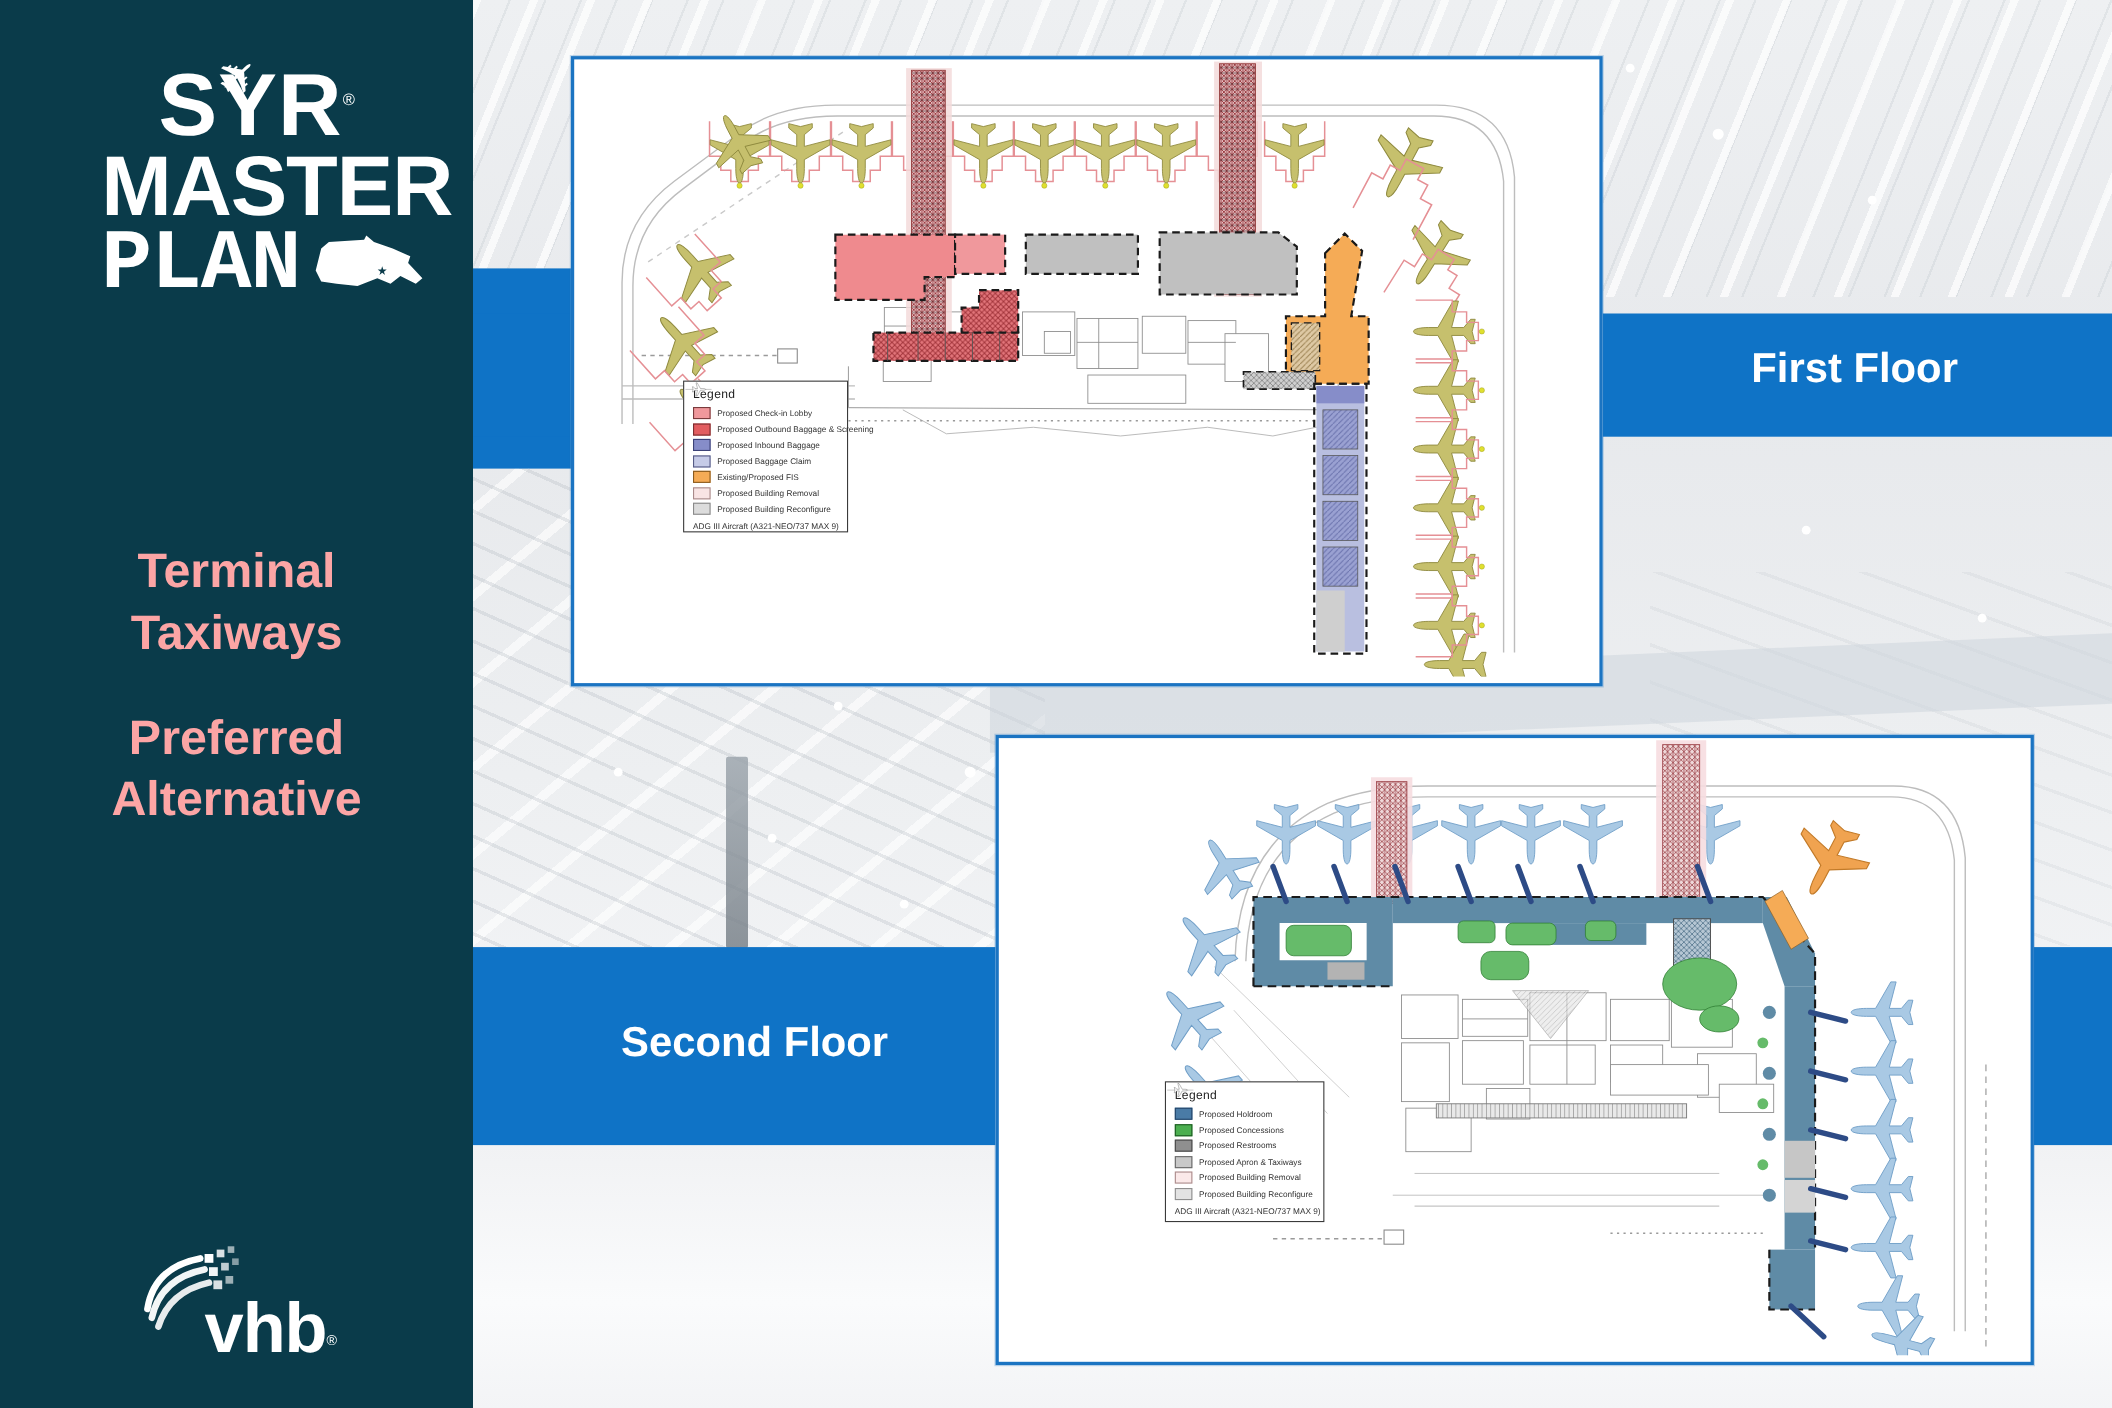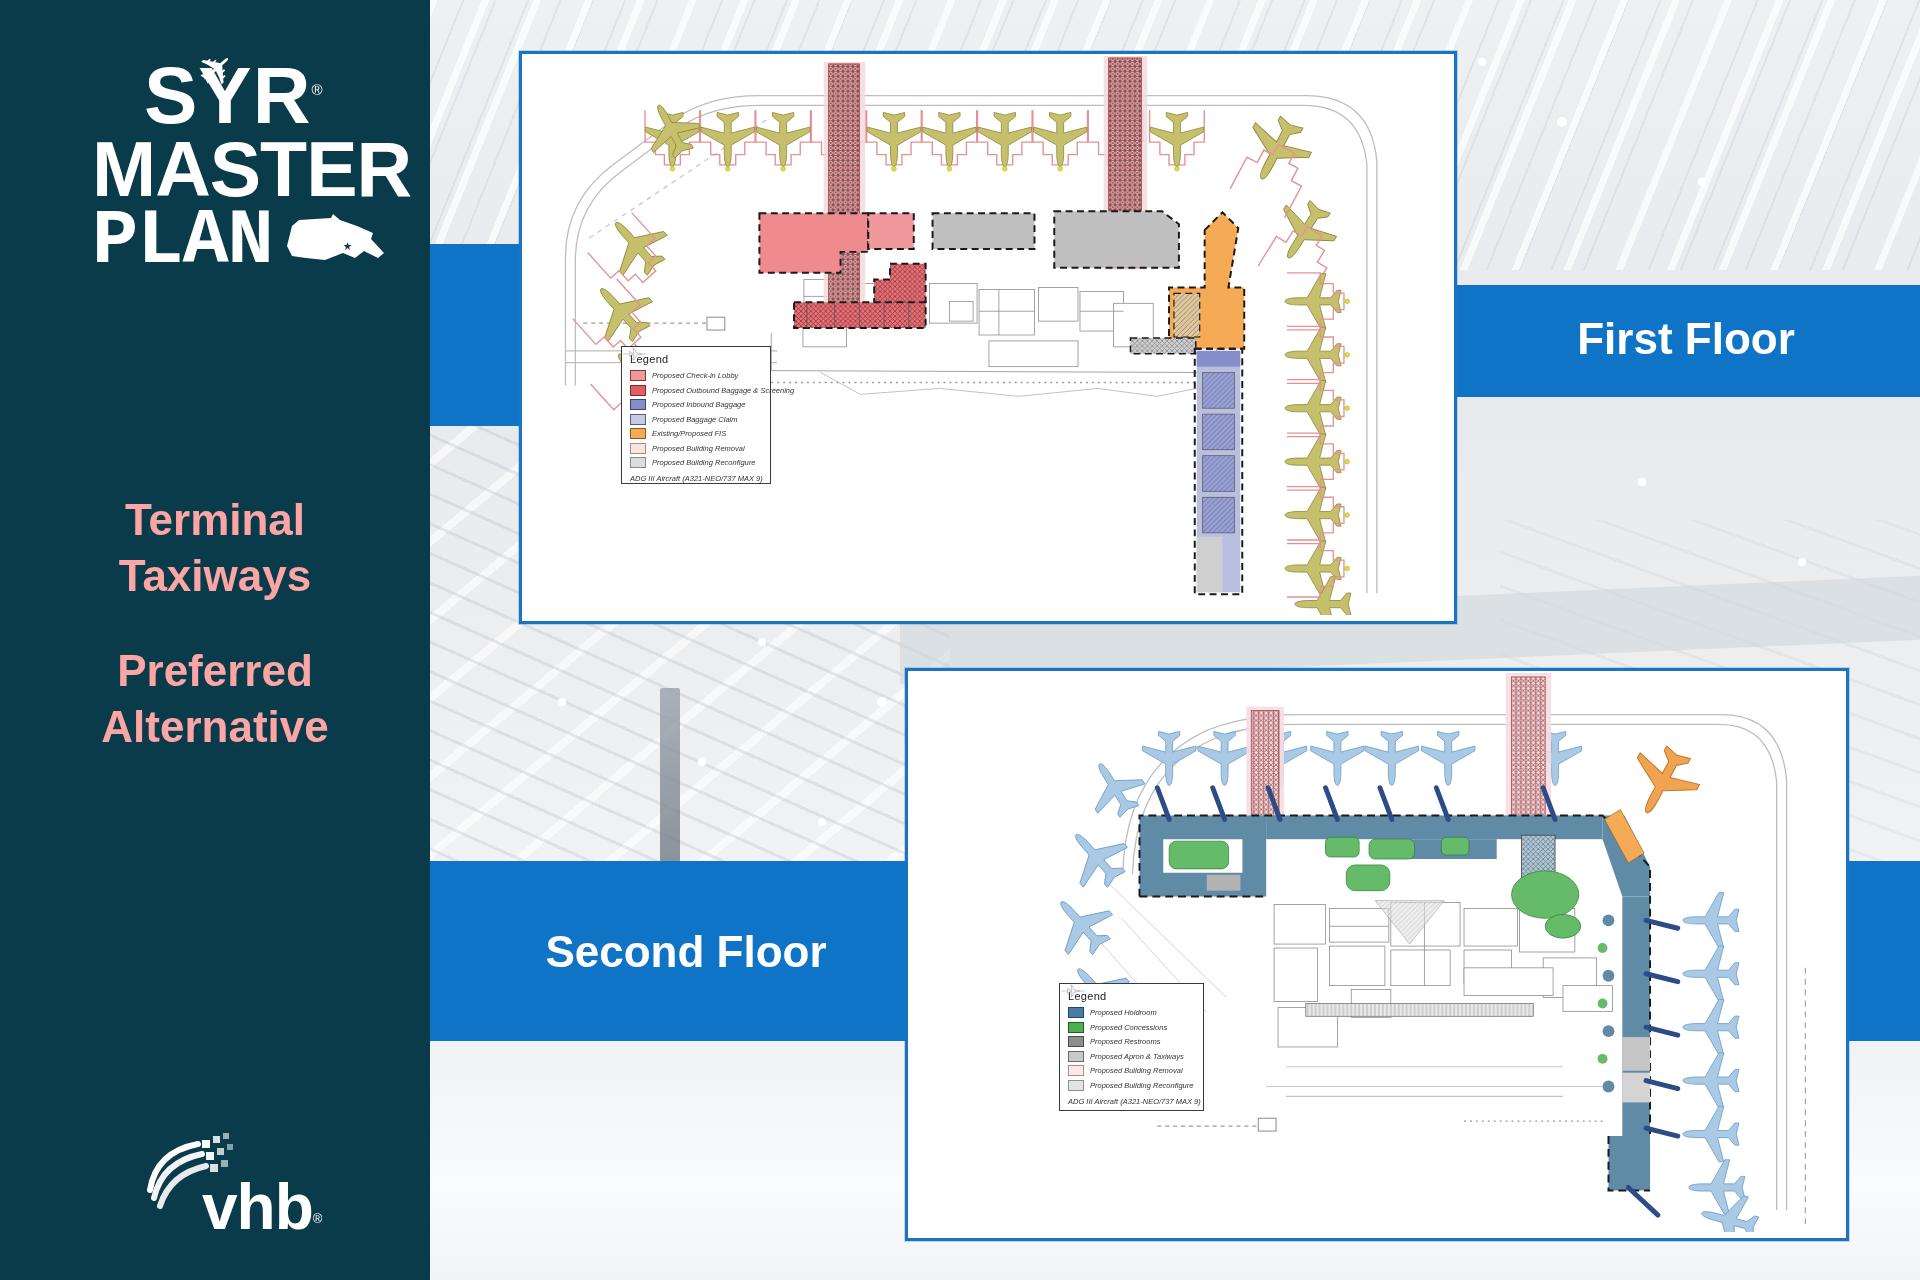--- a/index.html
+++ b/index.html
@@ -35,7 +35,7 @@
   .band-first{left:430px;top:285px;width:1490px;height:112px;}
   .band-first-block{left:430px;top:244px;width:96px;height:182px;}
   .band-second{left:430px;top:861px;width:1490px;height:180px;}
-  .band-label{position:absolute;color:#fff;font-weight:700;font-size:44px;text-align:center;}
+  .band-label{position:absolute;color:#fff;font-weight:700;font-size:38px;text-align:center;}
   .lbl-first{left:1451px;top:314px;width:470px;}
   .lbl-second{left:448px;top:927px;width:476px;}
 

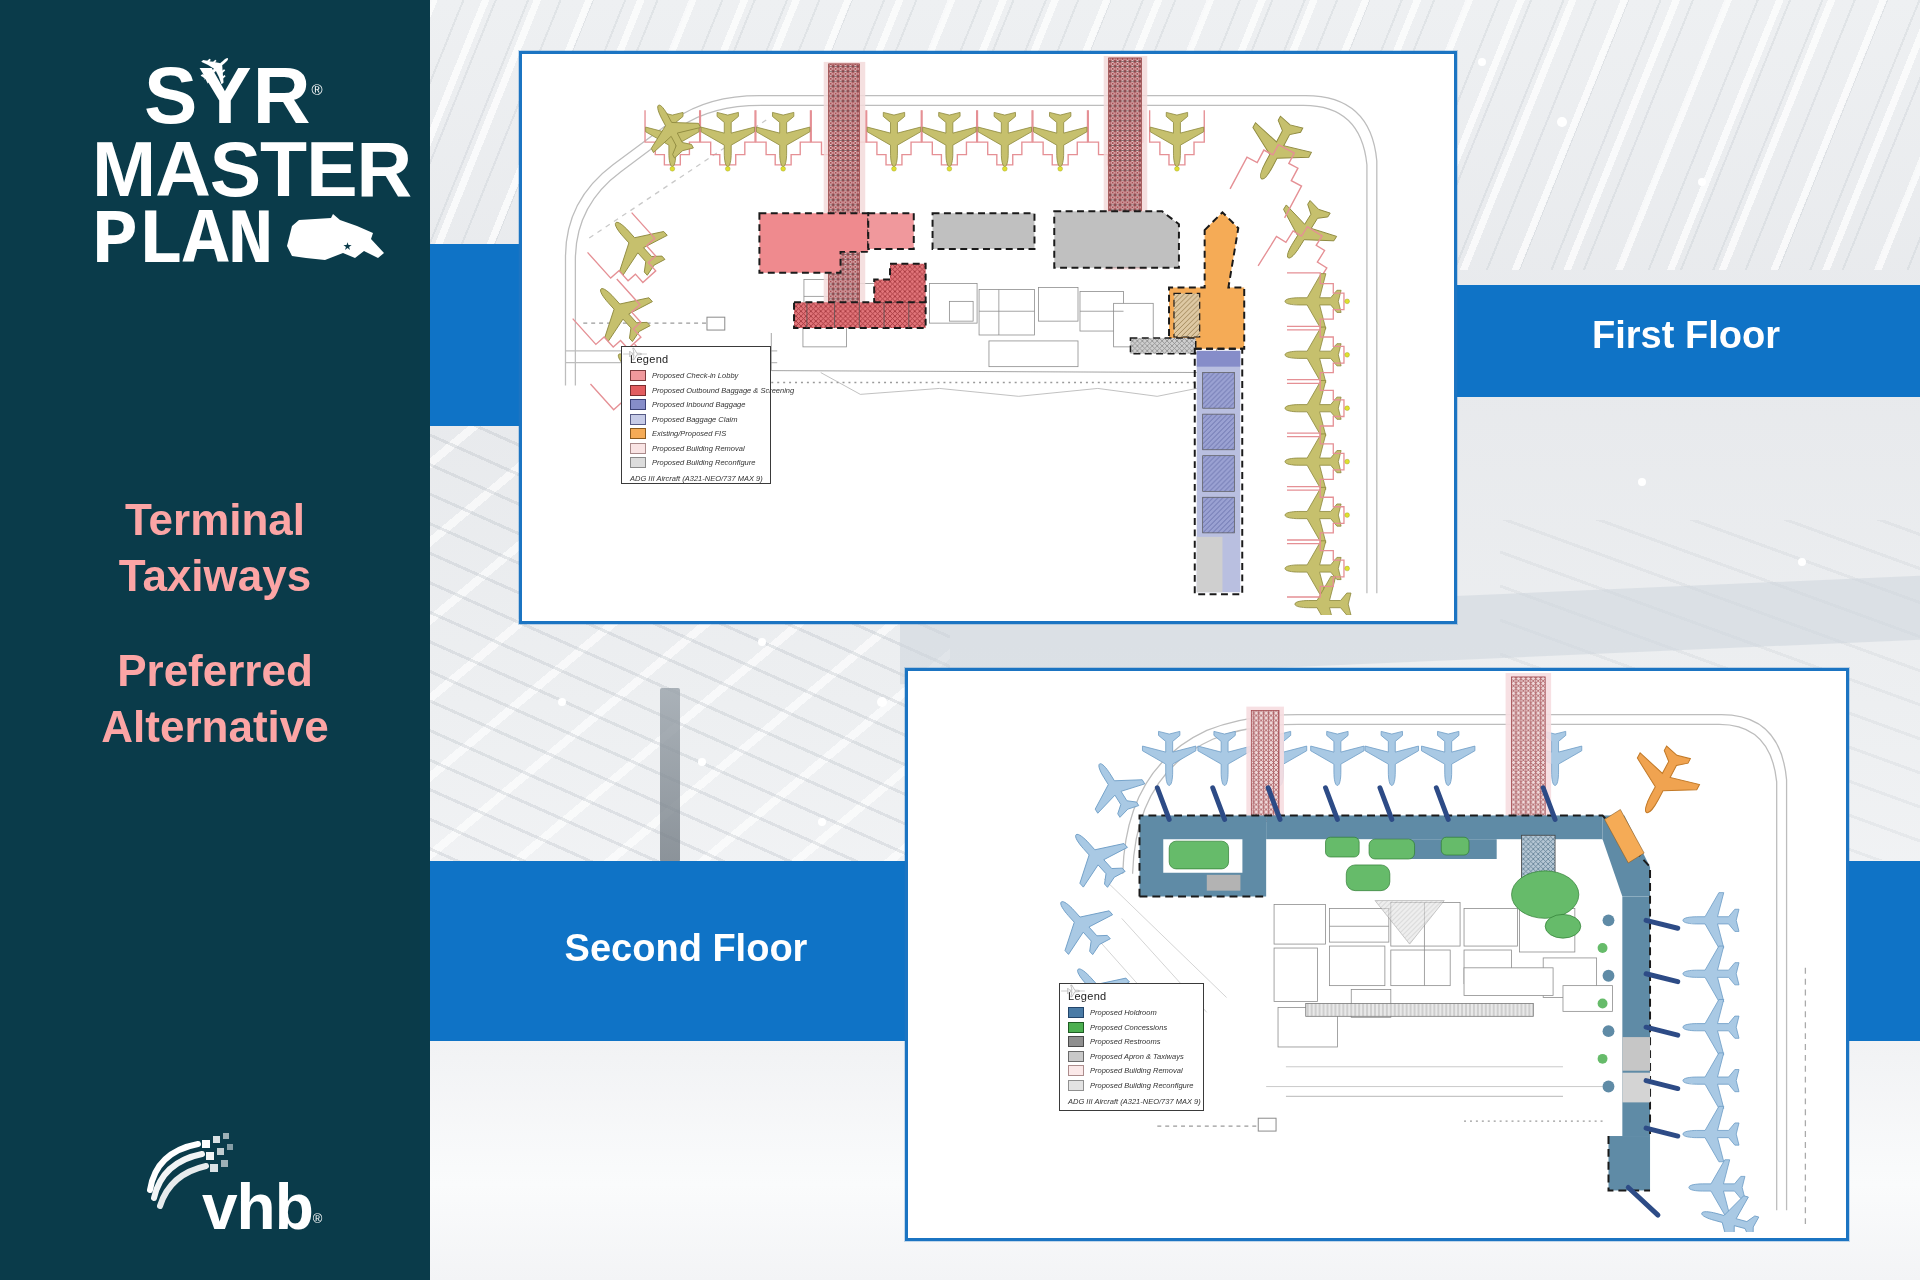--- a/index.html
+++ b/index.html
@@ -50,7 +50,7 @@
   .legend-title{font-size:11px;color:#222;margin-bottom:5px;letter-spacing:.3px;}
   .lrow{display:flex;align-items:center;margin-bottom:3.5px;}
   .sw{width:14px;height:9px;border:1px solid #333;margin-right:6px;flex:none;}
-  .ltext{font-size:7.5px;color:#333;white-space:nowrap;font-style:italic;}
+  .ltext{font-size:7.5px;color:#333;white-space:nowrap;}
   .lnote{display:flex;align-items:flex-start;margin-top:6px;}
   .lnote svg{margin-right:5px;}
   .lg1{left:99px;top:292px;width:150px;height:138px;}

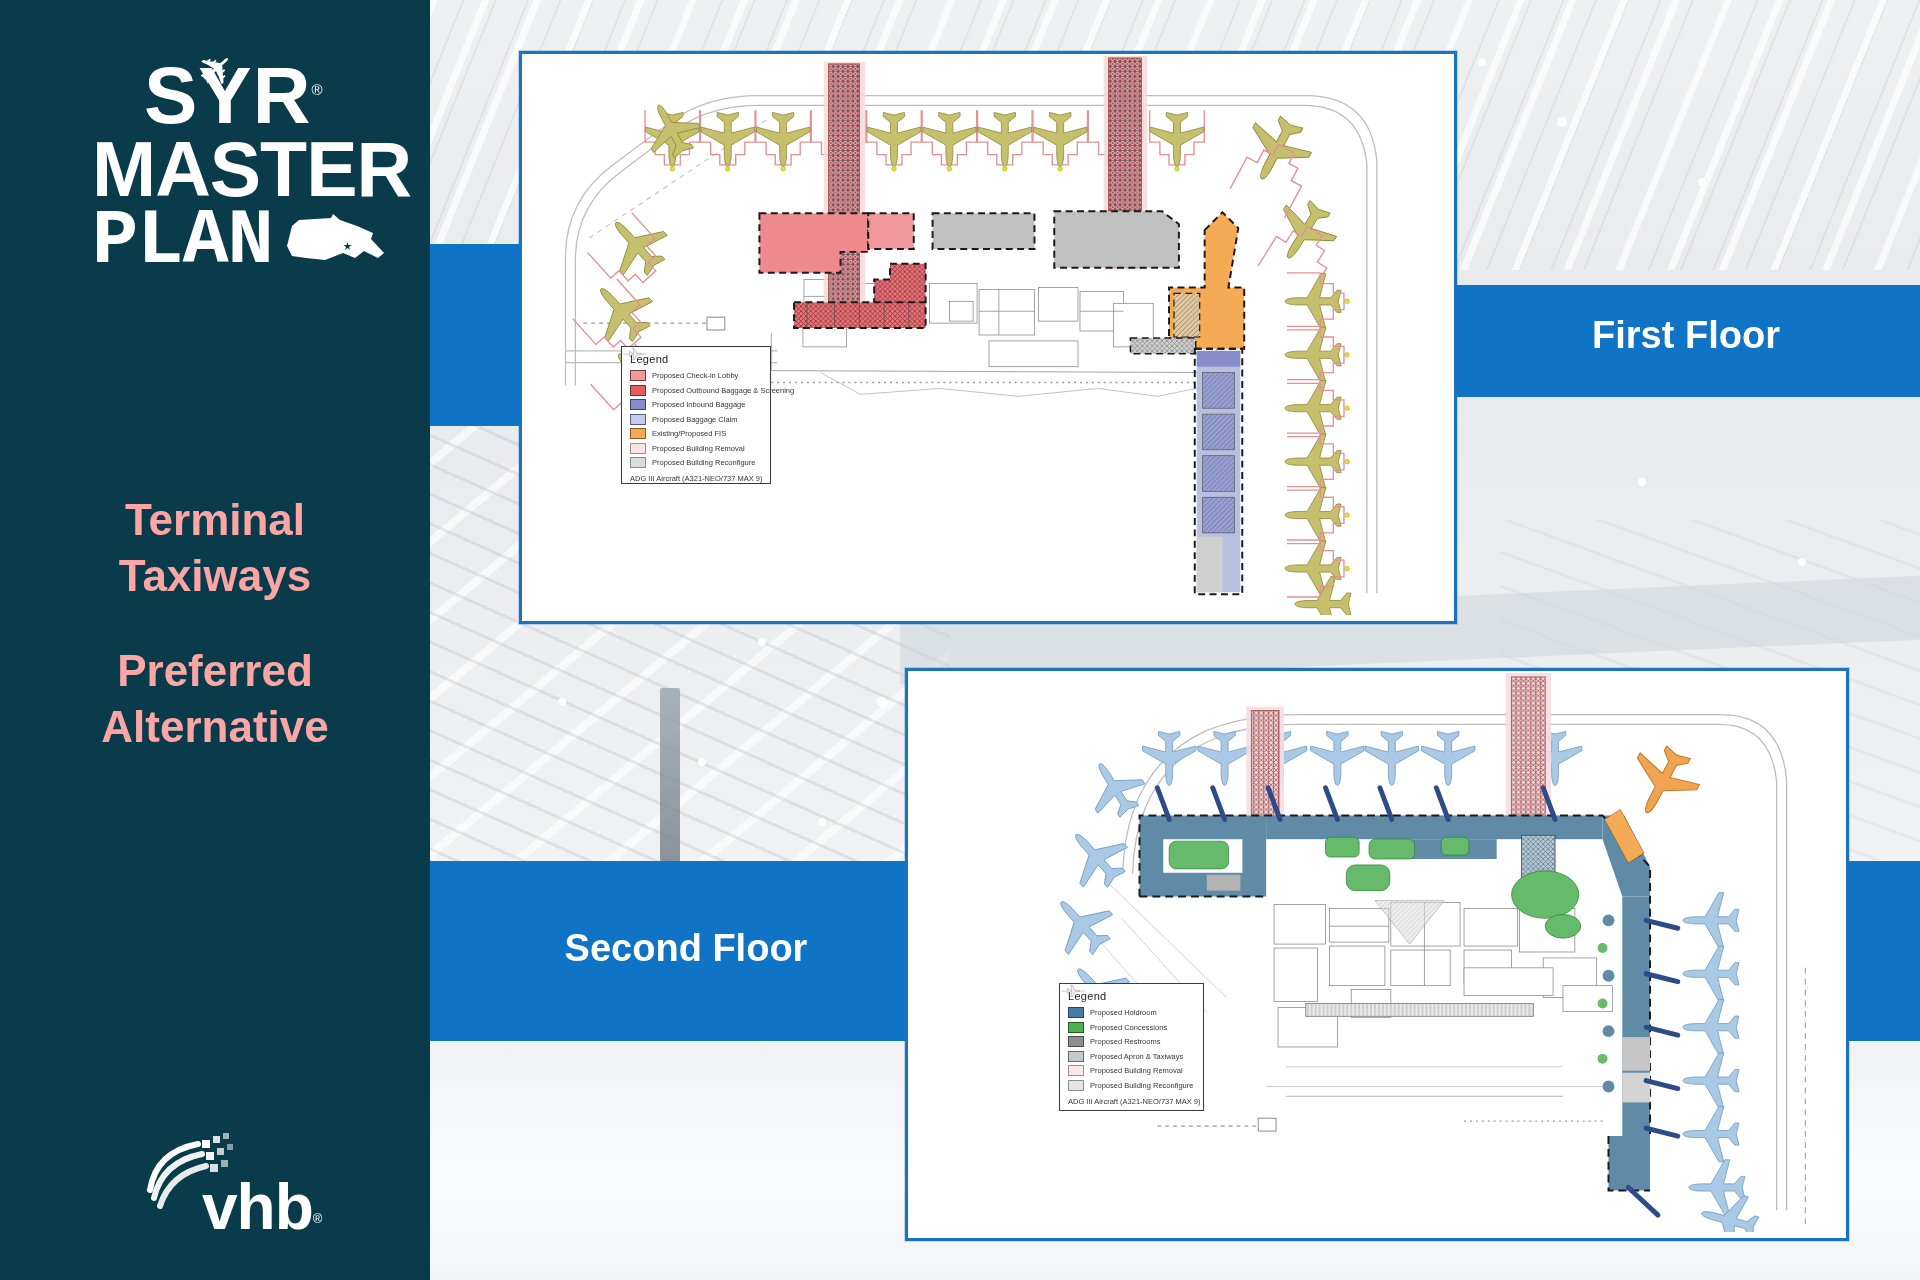--- a/index.html
+++ b/index.html
@@ -68,7 +68,7 @@
   .titles{position:absolute;left:0;top:492px;width:430px;text-align:center;color:#fca5a5;}
   .t-main{font-size:44px;font-weight:700;line-height:1.28;}
   .t-sub{font-size:44px;font-weight:700;line-height:1.28;margin-top:38px;}
-  .vhb{position:absolute;left:140px;top:1128px;width:220px;height:130px;}
+  .vhb{position:absolute;left:124px;top:1128px;width:220px;height:130px;}
   .vhb-word{position:absolute;left:62px;top:42px;font-size:64px;font-weight:800;color:#fff;letter-spacing:-1px;}
   .vhb-reg{font-size:13px;vertical-align:6px;font-weight:400;}
 </style>

